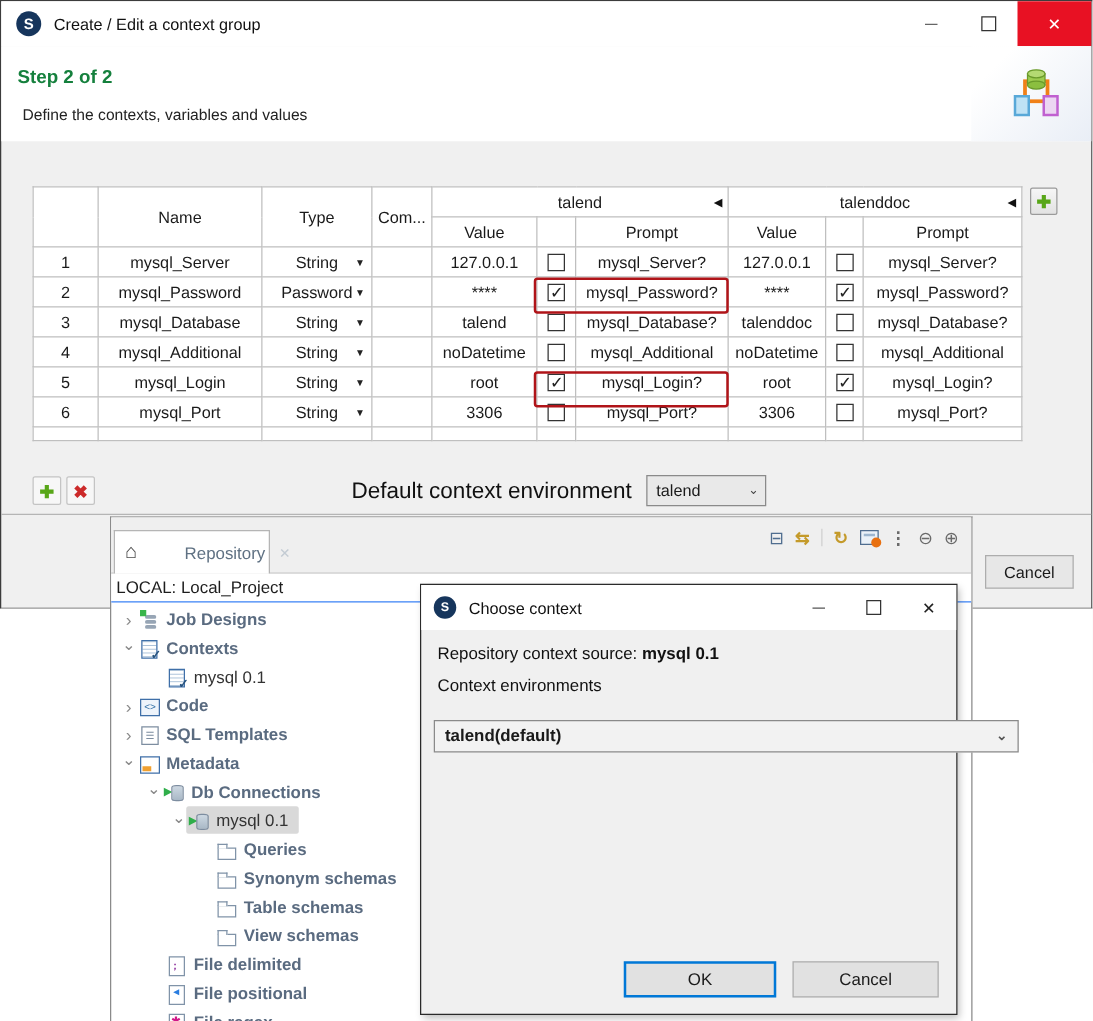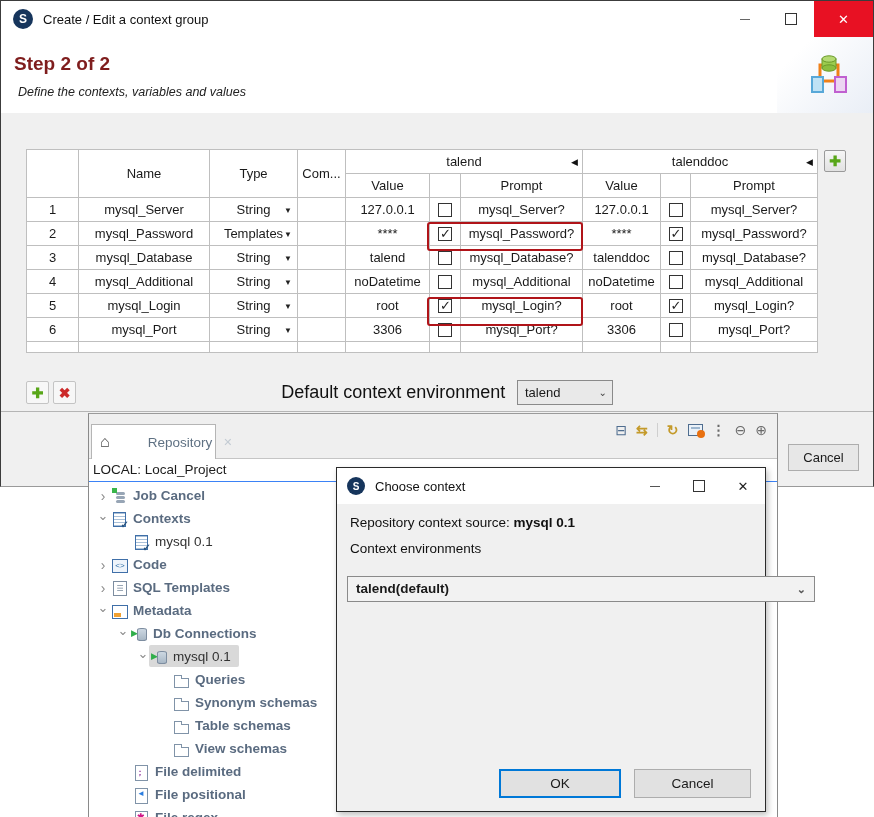--- a/index.html
+++ b/index.html
@@ -21,7 +21,7 @@
 
   .wiz-header { position:absolute; left:0; top:36px; width:100%; height:76px; background:#fff; }
   .wiz-header .grad { position:absolute; right:0; top:0; width:96px; height:76px; background:linear-gradient(135deg,#ffffff 20%,#e9eef6 100%); }
-  .step-title { position:absolute; left:13px; top:16px; font-size:19px; font-weight:bold; color:#7f1d1d; }
+  .step-title { position:absolute; left:13px; top:16px; font-size:15px; font-weight:bold; color:#15803d; }
   .step-sub { position:absolute; left:17px; top:48px; font-size:12.5px; color:#222;font-style:italic; }
   .ctx-icon { position:absolute; right:24px; top:14px; }
 

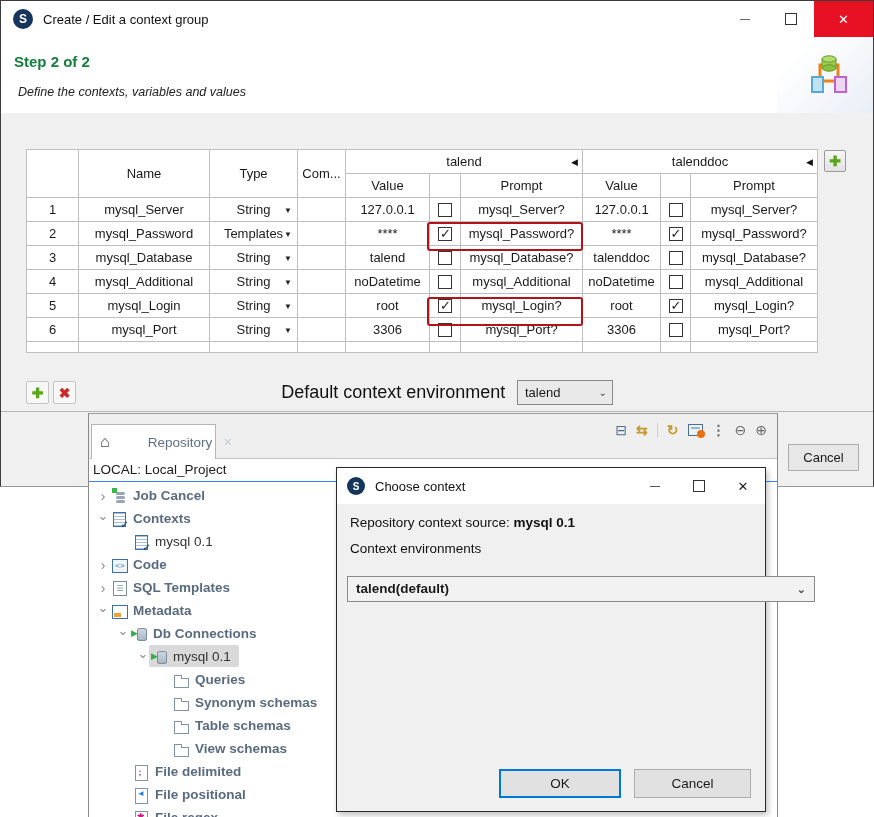--- a/index.html
+++ b/index.html
@@ -22,7 +22,7 @@
   .wiz-header { position:absolute; left:0; top:36px; width:100%; height:76px; background:#fff; }
   .wiz-header .grad { position:absolute; right:0; top:0; width:96px; height:76px; background:linear-gradient(135deg,#ffffff 20%,#e9eef6 100%); }
   .step-title { position:absolute; left:13px; top:16px; font-size:15px; font-weight:bold; color:#15803d; }
-  .step-sub { position:absolute; left:17px; top:48px; font-size:12.5px; color:#222;font-style:italic; }
+  .step-sub { position:absolute; left:17px; top:48px; font-size:12.5px; color:#222; }
   .ctx-icon { position:absolute; right:24px; top:14px; }
 
   

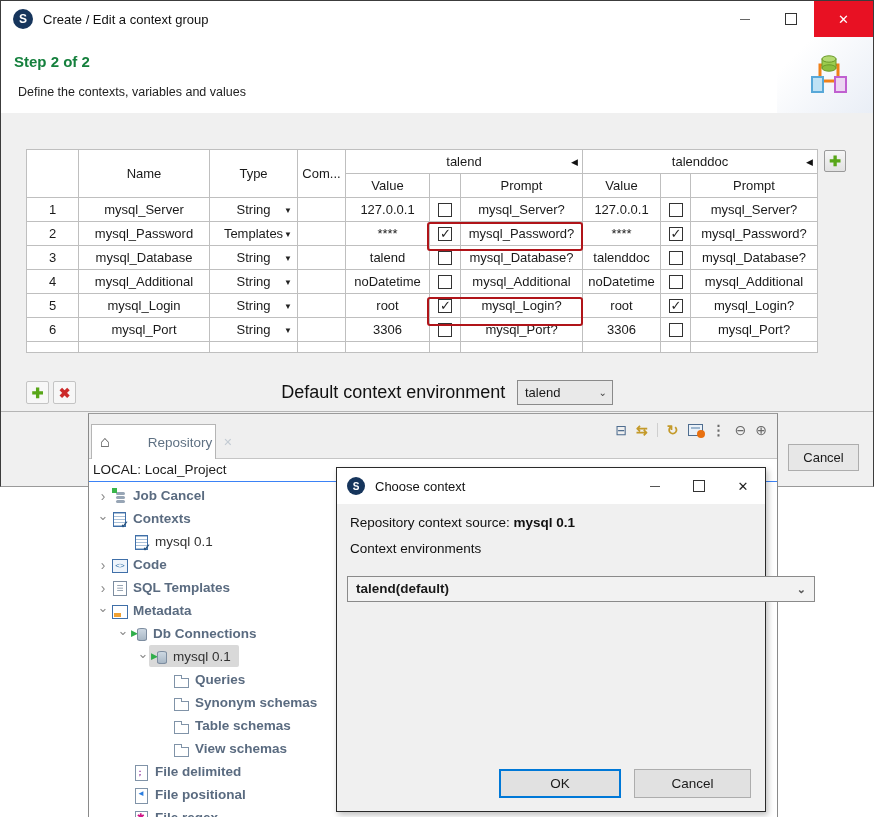--- a/index.html
+++ b/index.html
@@ -208,7 +208,7 @@
           <tr>
             <td>2</td>
             <td>mysql_Password</td>
-            <td class="c-type"><span>Templates</span><span class="dd">▼</span></td>
+            <td class="c-type"><span>Password</span><span class="dd">▼</span></td>
             <td></td>
             <td>****</td>
             <td><span class="cb checked"></span></td>

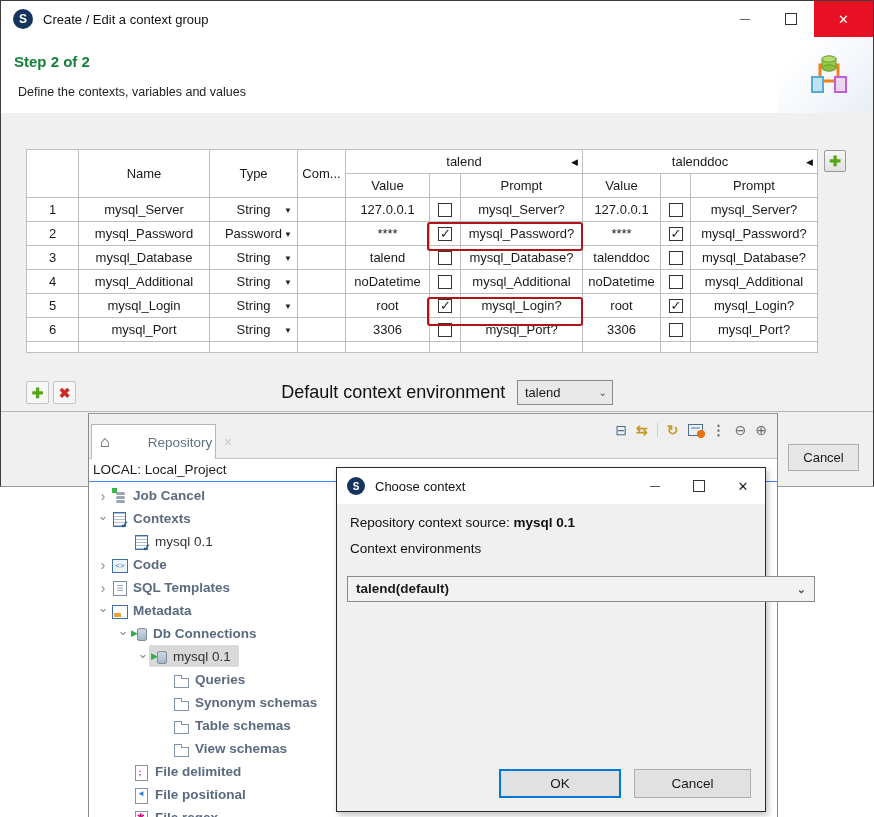--- a/index.html
+++ b/index.html
@@ -323,7 +323,7 @@
       <div class="trow" style="padding-left:6px;">
         <span class="chev right"></span>
         <span class="ic ic-job"></span>
-        <span class="tlabel">Job Cancel</span>
+        <span class="tlabel">Job Designs</span>
       </div>
       <div class="trow" style="padding-left:6px;">
         <span class="chev down"></span>

